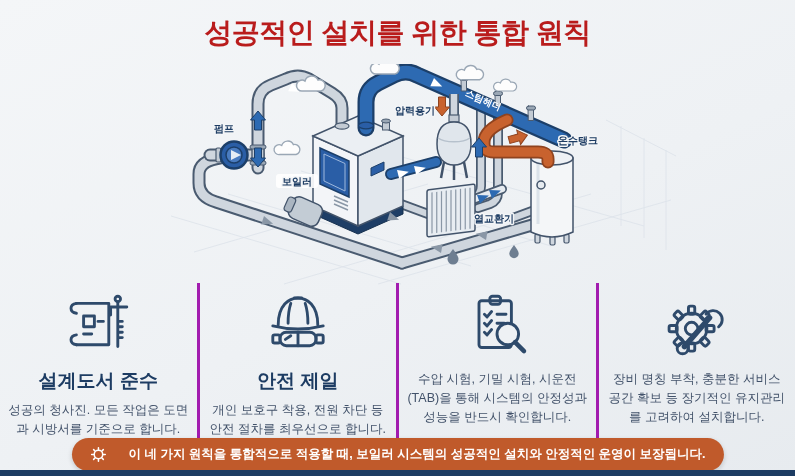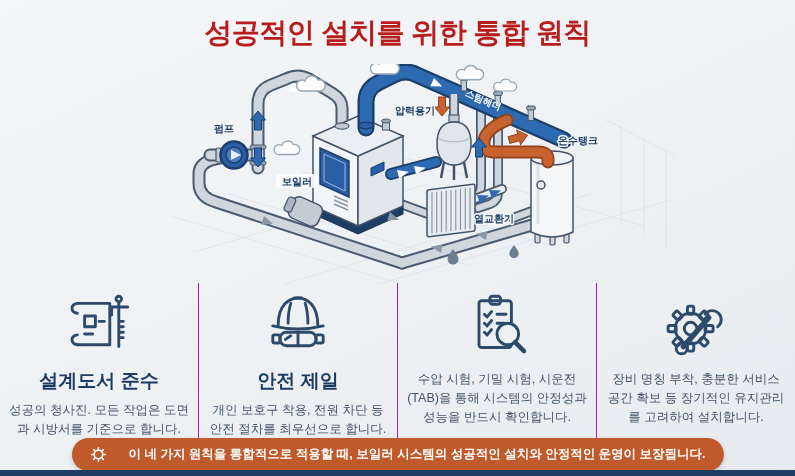--- a/index.html
+++ b/index.html
@@ -18,7 +18,7 @@
   .header-pipe-label{font-size:9.5px;font-weight:700;fill:#ffffff;}
   .principles{position:absolute;top:283px;left:0;width:795px;display:flex;}
   .principle{flex:1 1 0;padding:4px 8px 0;text-align:center;}
-  .principle + .principle{border-left:1px solid #a21caf;}
+  .principle + .principle{border-left:3px solid #a21caf;}
   .p-icon{height:76px;display:flex;align-items:center;justify-content:center;}
   .p-title{margin-top:5px;font-size:19px;font-weight:800;color:#1d3c63;}
   .p-desc{margin-top:7px;font-size:12.5px;line-height:1.5;color:#42526a;}

